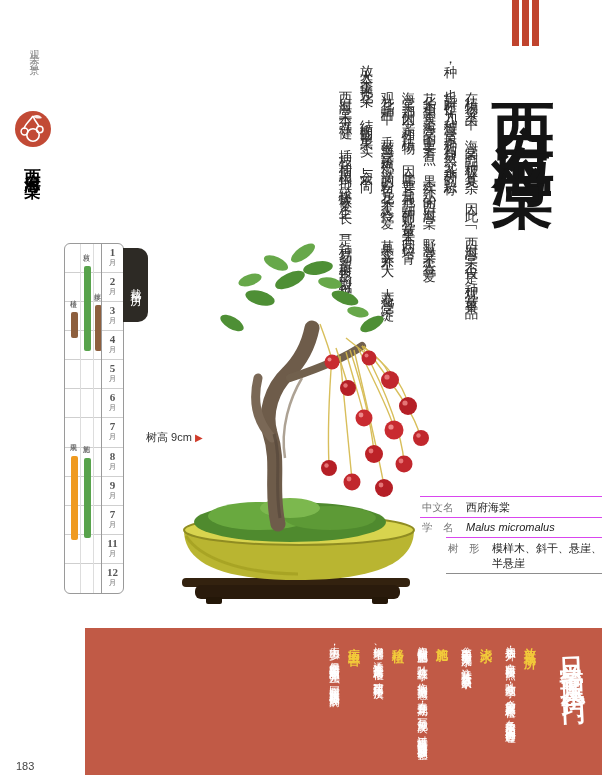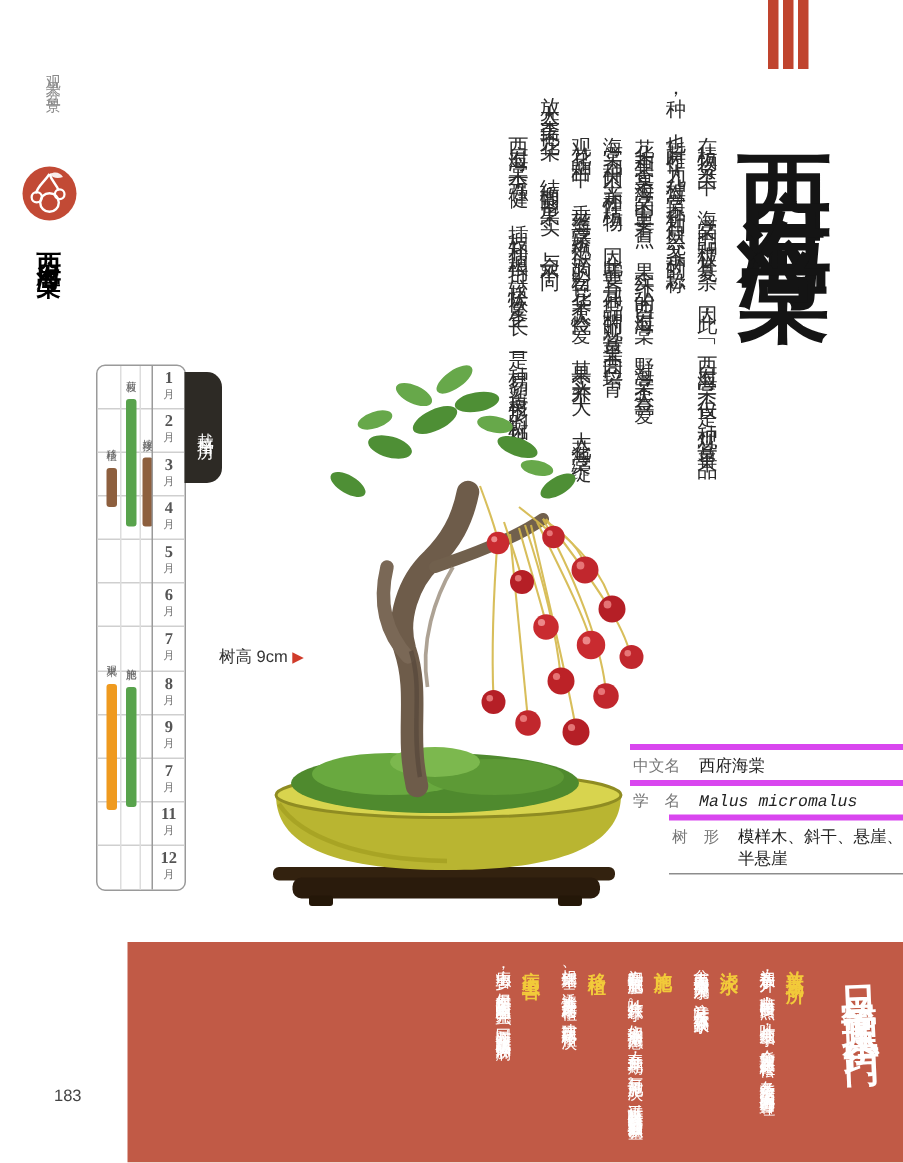--- a/index.html
+++ b/index.html
@@ -53,7 +53,7 @@
 
   
   .info{left:420px;top:496px;width:182px;}
-  .info-row{display:flex;border-top:4px solid #d946ef;padding:3px 0 2px 2px;align-items:baseline;}
+  .info-row{display:flex;border-top:1px solid #d946ef;padding:3px 0 2px 2px;align-items:baseline;}
   .info-row:last-child{border-bottom:1px solid #8d8d8d;margin-left:26px;}
   .info-label{width:44px;font-size:10.5px;color:#777;flex:none;}
   .info-value{font-size:11px;color:#222;}

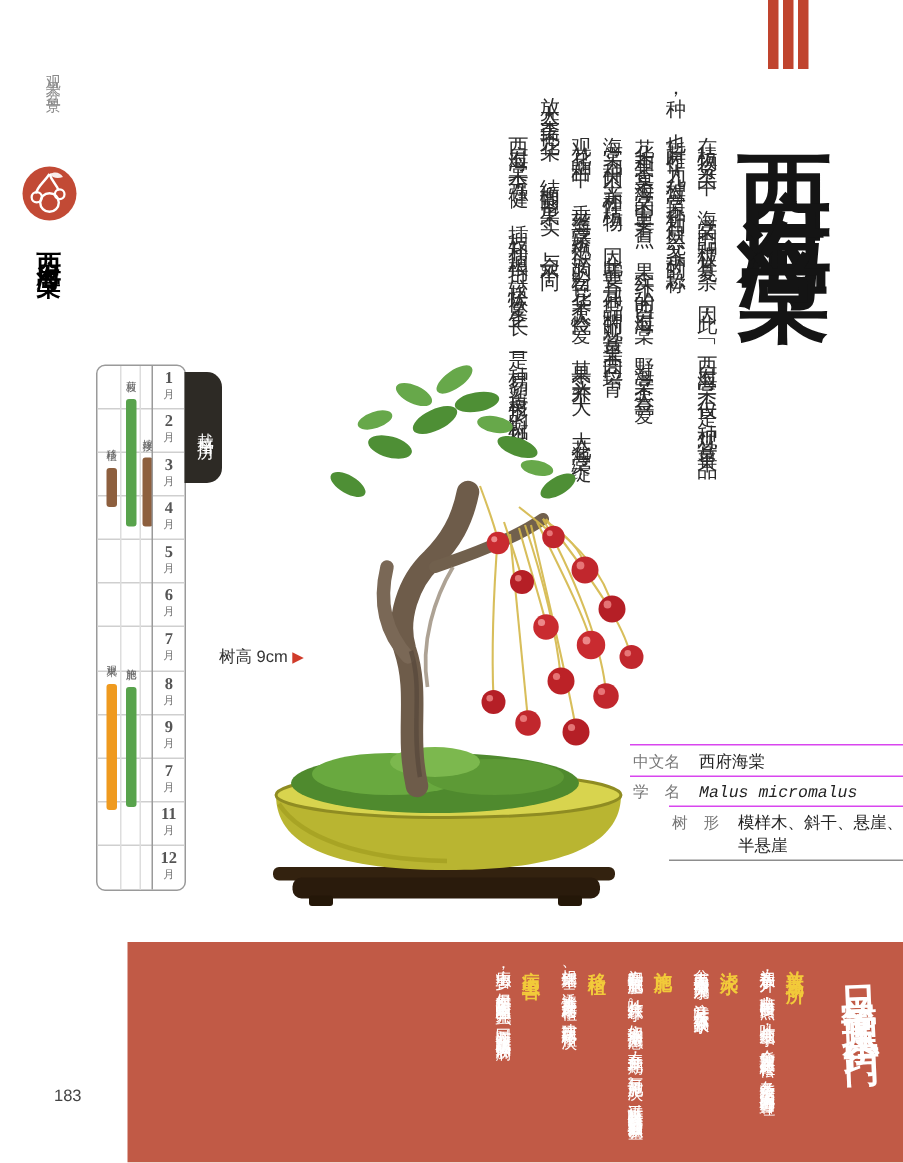--- a/index.html
+++ b/index.html
@@ -57,7 +57,7 @@
   .info-row:last-child{border-bottom:1px solid #8d8d8d;margin-left:26px;}
   .info-label{width:44px;font-size:10.5px;color:#777;flex:none;}
   .info-value{font-size:11px;color:#222;}
-  .info-value.latin{font-style:italic;font-family:Liberation Mono, monospace;}
+  .info-value.latin{font-style:italic;font-family:Liberation Sans, sans-serif;}
 
   
   .tips{left:85px;top:628px;width:517px;height:147px;background:#c15a46;}

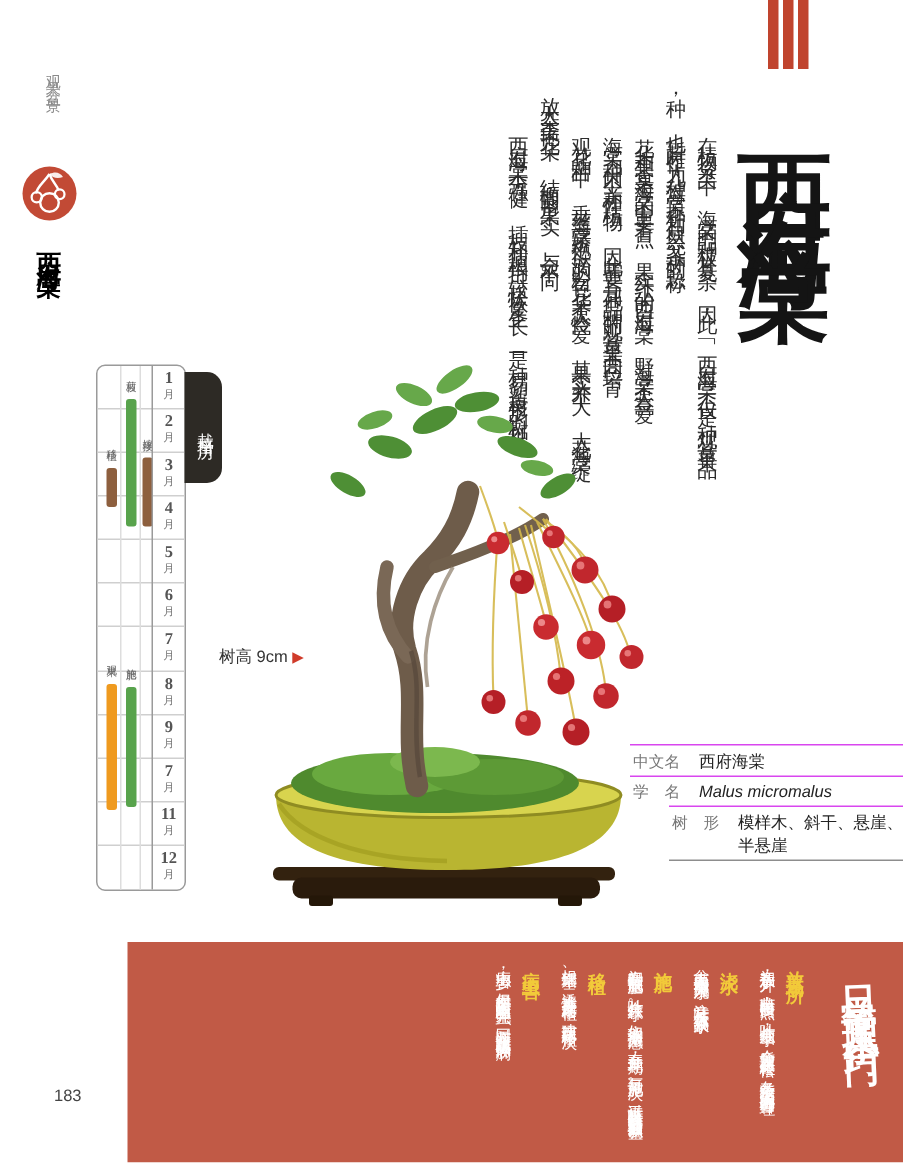--- a/index.html
+++ b/index.html
@@ -69,7 +69,7 @@
       margin-left:3px;line-height:16px;}
   .tip-body{font-size:10.5px;letter-spacing:1px;line-height:16px;margin-left:9px;color:#fff;}
 
-  .page-number{left:16px;top:725px;font-size:11px;color:#444;margin-left:20px;}
+  .page-number{left:16px;top:760px;font-size:11px;color:#444;}
 </style>
 </head>
 <body>

